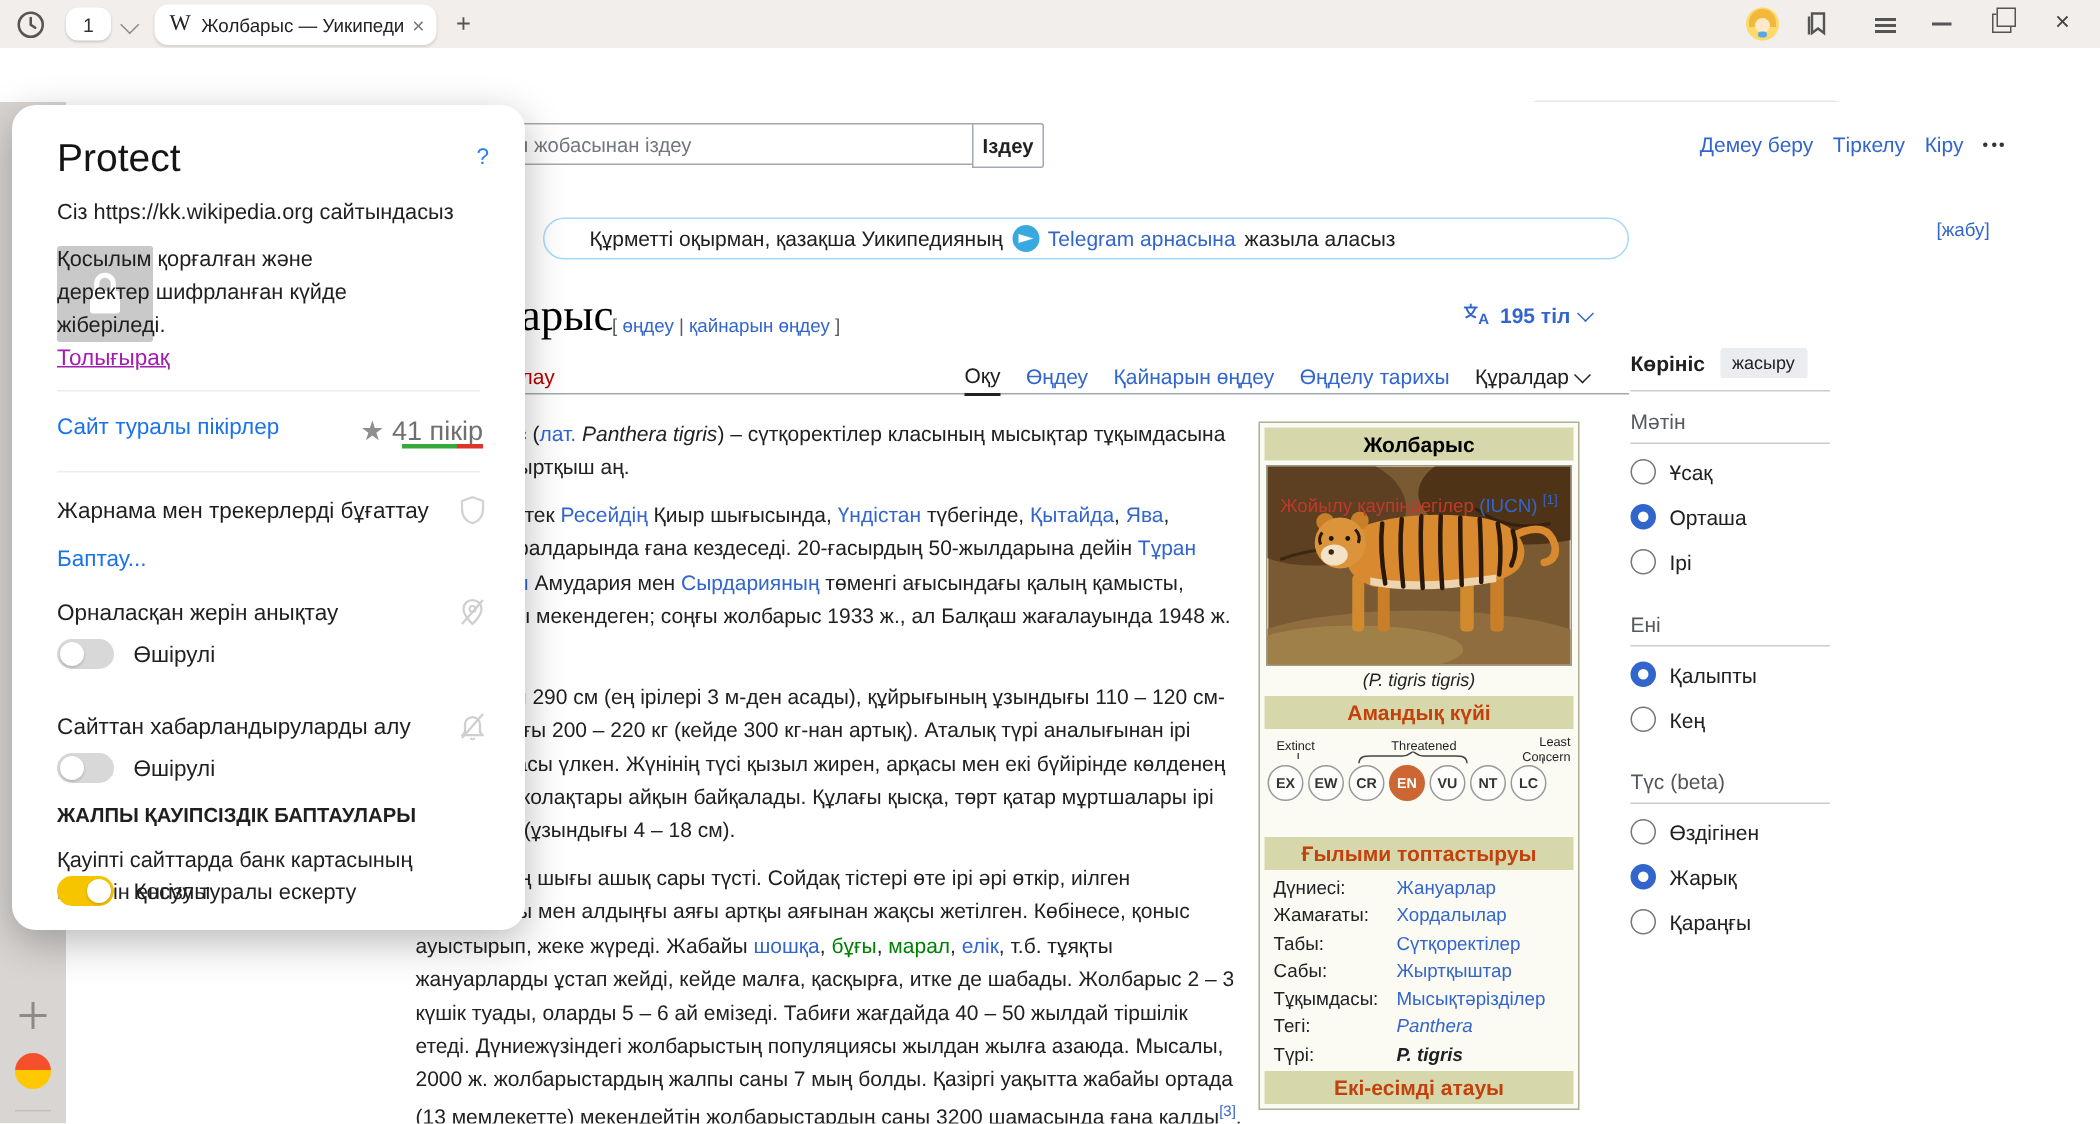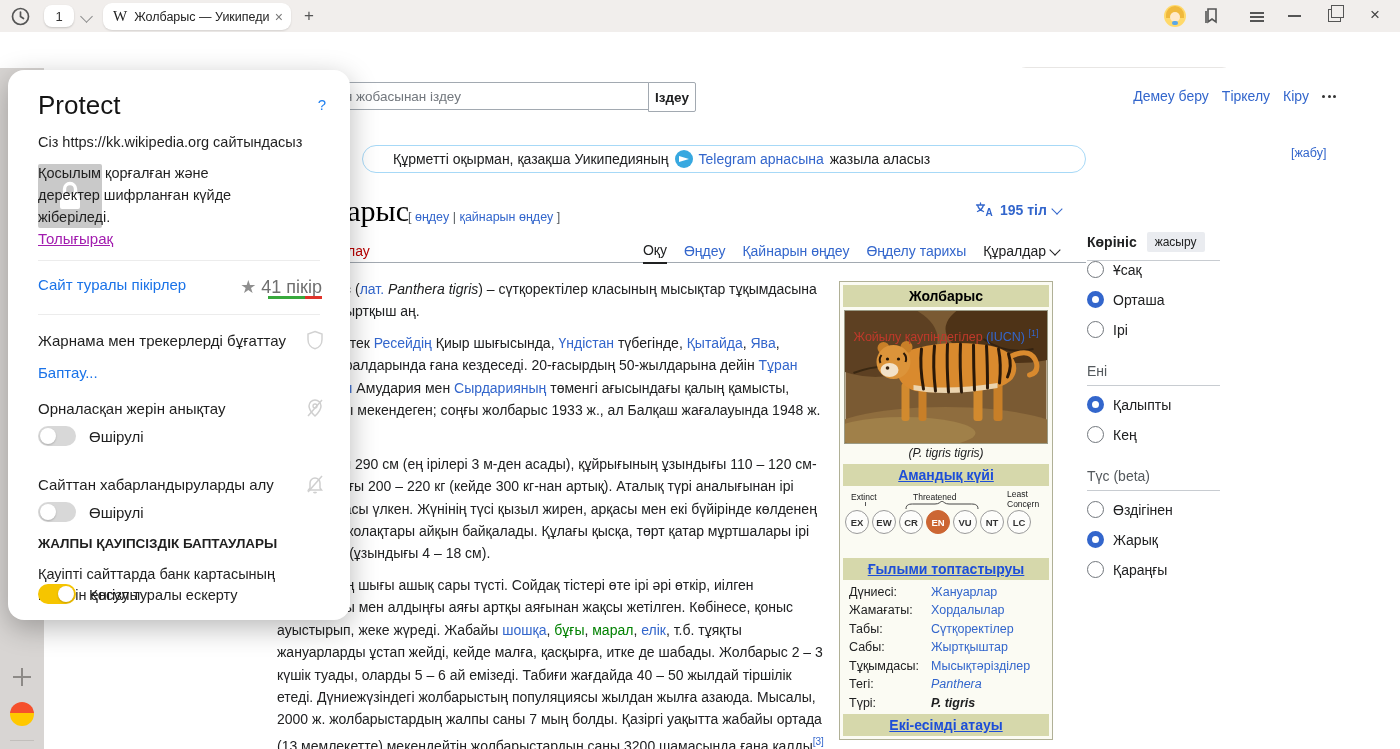--- a/index.html
+++ b/index.html
@@ -449,6 +449,7 @@
     </div>
     <div id="appearance-groups">
         <div class="ap-group">
+          <div class="ap-label">Мәтін</div>
           <div class="ap-opt">
             <span class="radio"></span>
             <span>Ұсақ</span>

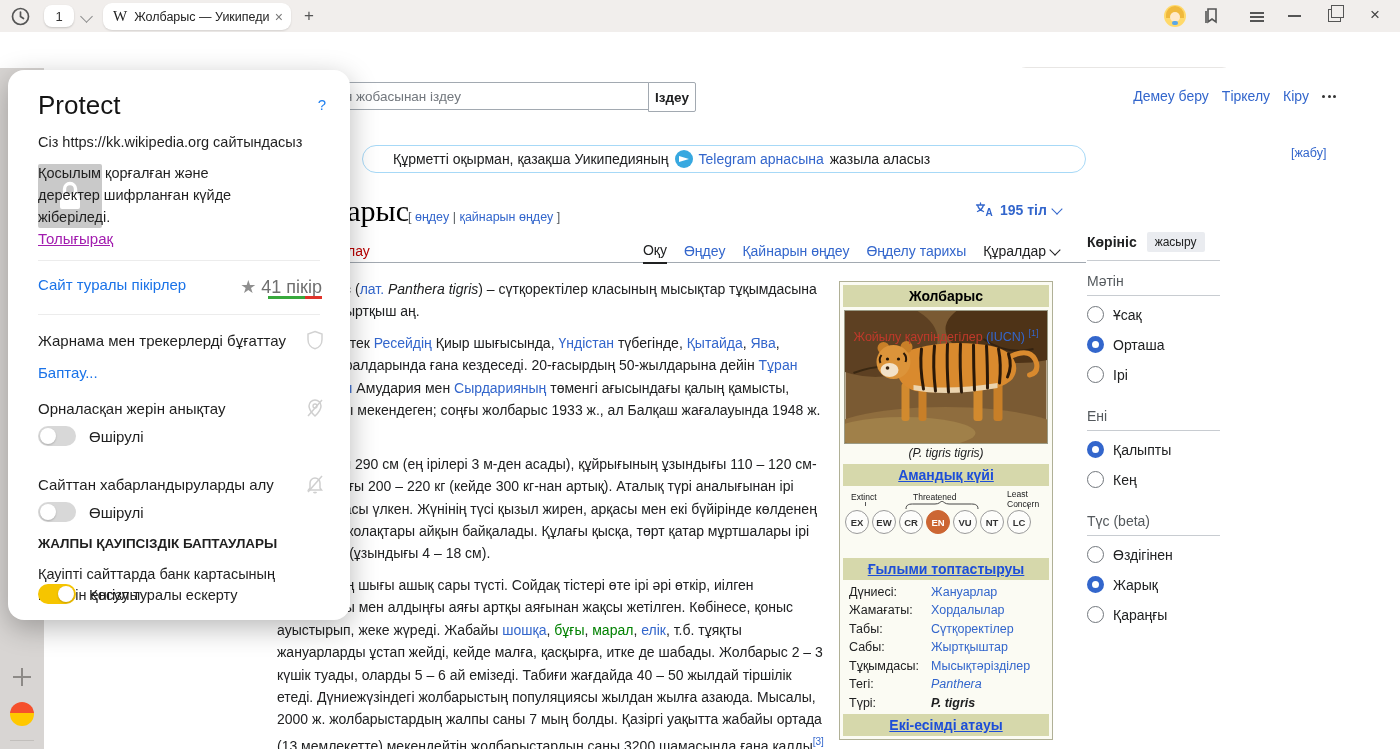--- a/index.html
+++ b/index.html
@@ -103,7 +103,7 @@
   #infobox{left:795px;top:213px;width:214px;background:#fbfbf3;border:1px solid #b0b096;font-size:12.5px;
            box-sizing:border-box;padding:3px;}
   .ib-header{background:#d6d8ab;font-weight:bold;text-align:center;font-size:14px;padding:3px 0;color:#000;}
-  .ib-header.red{color:#1d4ed8;text-decoration:underline;}
+  .ib-header.red{color:#c2410c;}
   #ib-img{width:202px;height:132px;margin:3px auto 2px;border:1px solid #9b9b85;display:block;}
   #ib-caption{text-align:center;font-style:italic;font-size:12px;margin:2px 0 4px;}
   #status-block{position:relative;height:64px;margin:6px 0 2px;}

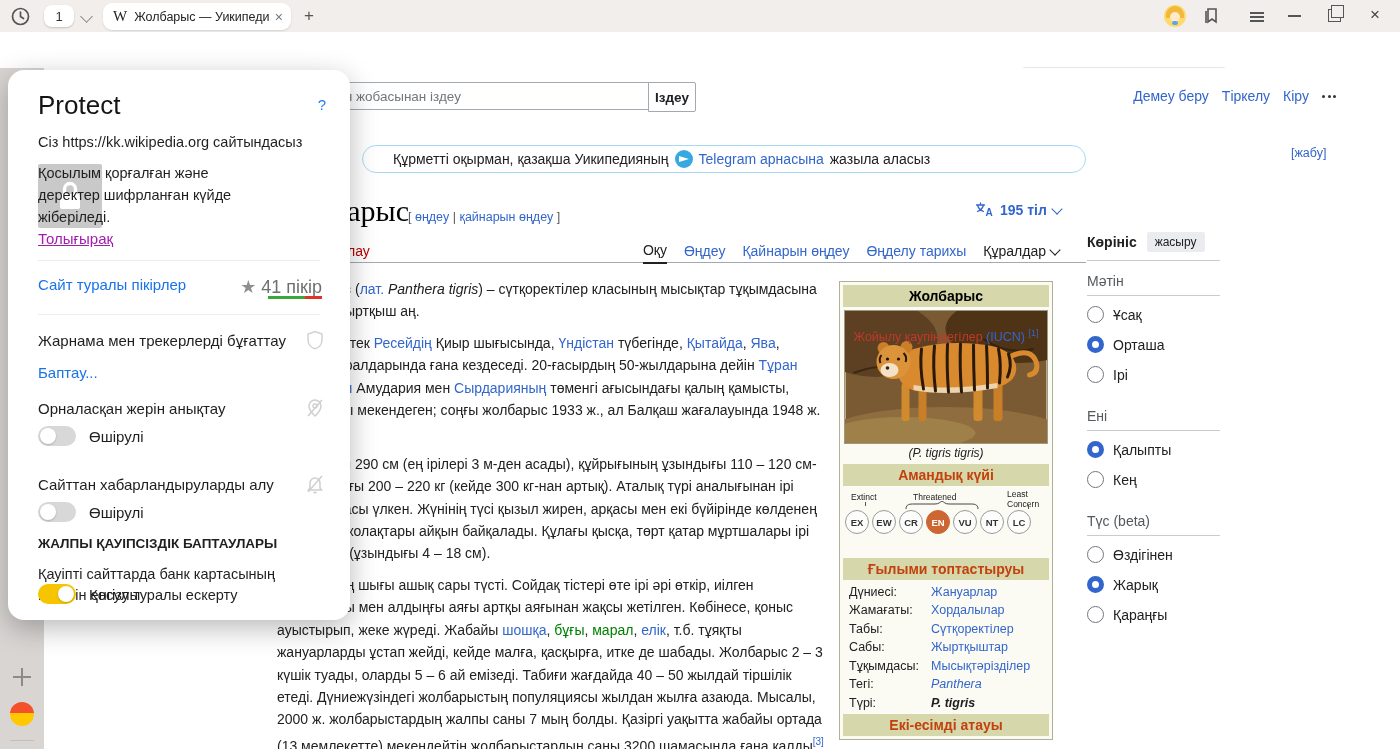--- a/index.html
+++ b/index.html
@@ -107,7 +107,7 @@
   #ib-img{width:202px;height:132px;margin:3px auto 2px;border:1px solid #9b9b85;display:block;}
   #ib-caption{text-align:center;font-style:italic;font-size:12px;margin:2px 0 4px;}
   #status-block{position:relative;height:64px;margin:6px 0 2px;}
-  .scale-label{position:absolute;font-size:8.5px;color:#202122;text-align:left;}
+  .scale-label{position:absolute;font-size:8.5px;color:#202122;text-align:right;}
   .tick{position:absolute;width:1px;height:4px;background:#555;}
   #brace{position:absolute;left:62px;top:9px;}
   #status-circles{position:absolute;left:2px;top:18px;display:flex;gap:3px;}

